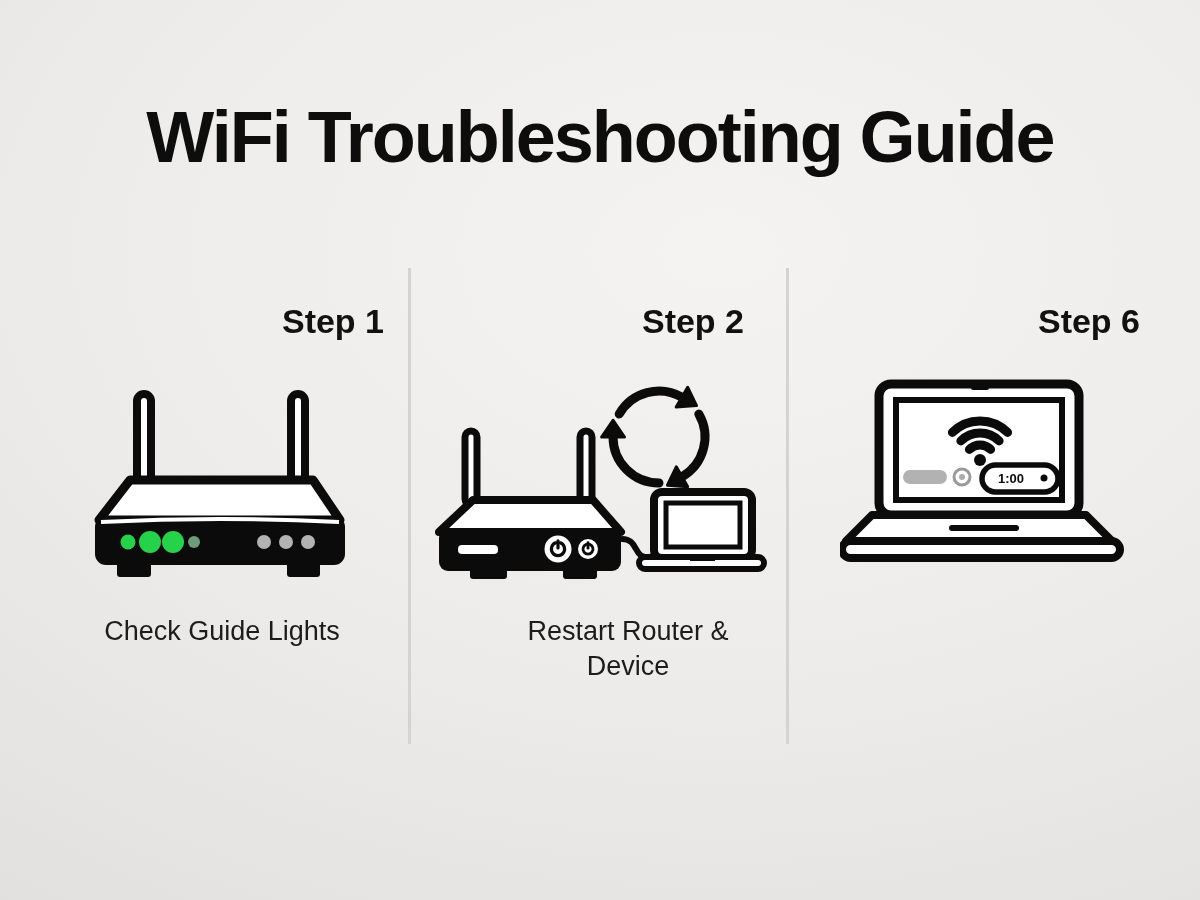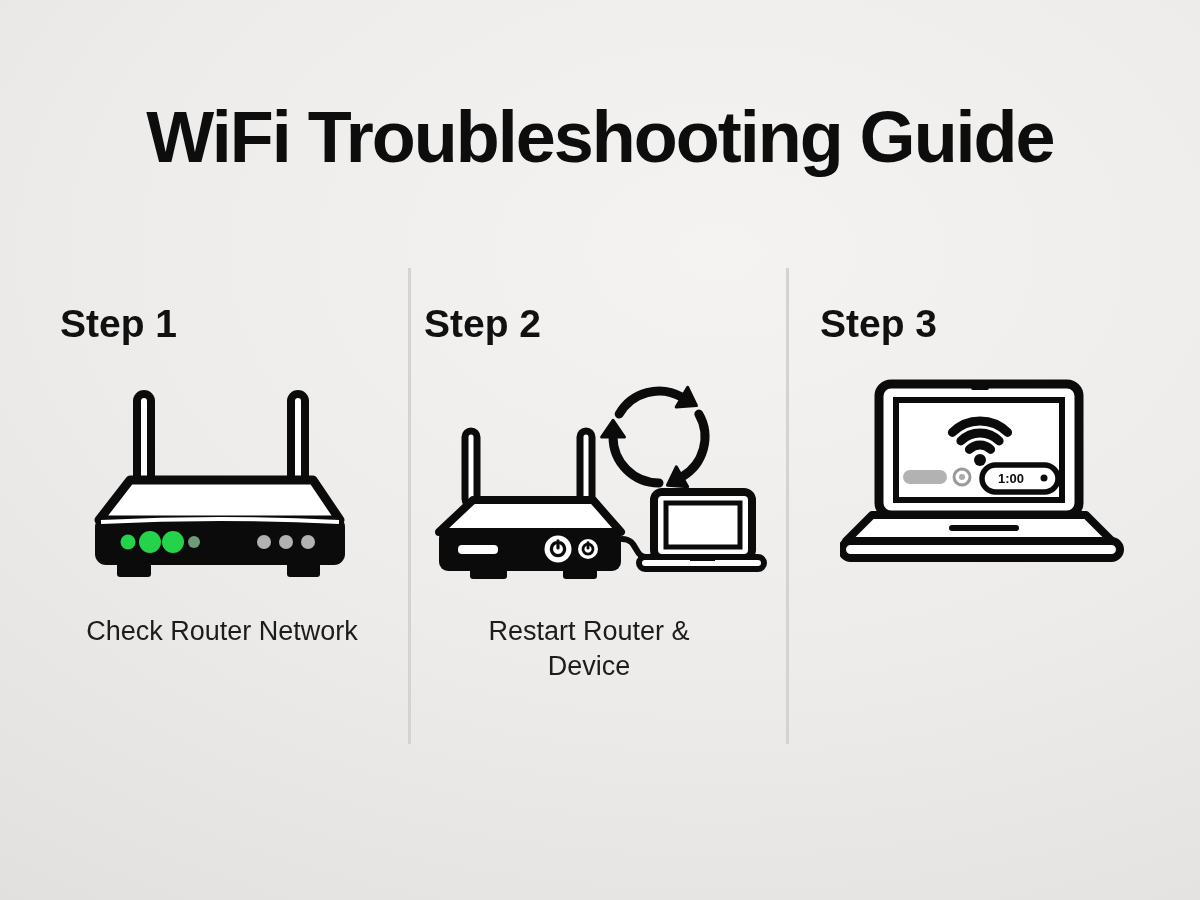--- a/index.html
+++ b/index.html
@@ -19,8 +19,8 @@
   }
   .step-label{
     position:absolute;top:302px;
-    text-align:left;
-    font-size:39px;font-weight:bold;color:#111;
+    text-align:right;
+    font-size:34px;font-weight:bold;color:#111;
   }
   .lbl1{left:60px;width:324px;}
   .lbl2{left:424px;width:320px;}

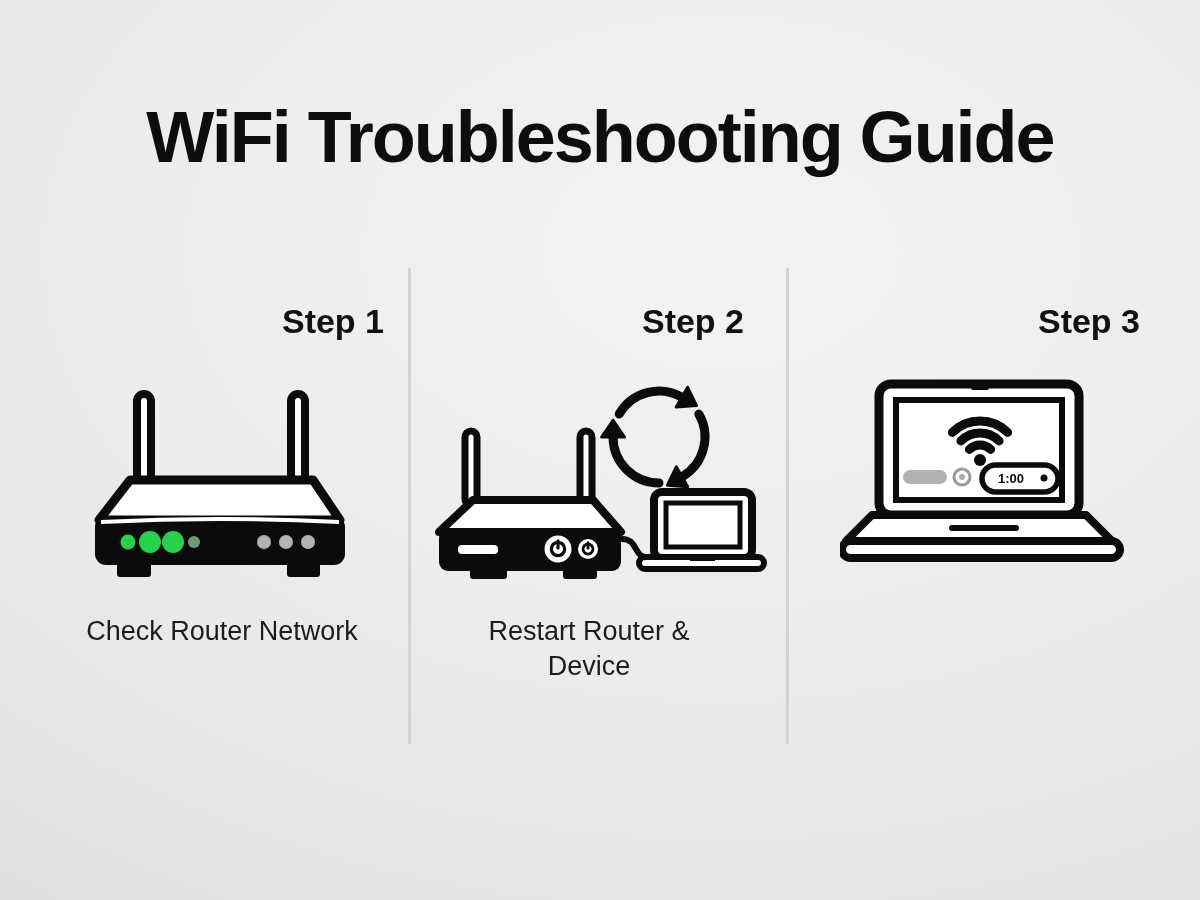--- a/index.html
+++ b/index.html
@@ -57,7 +57,7 @@
 
   <div class="step-label lbl1">Step 1</div>
   <div class="step-label lbl2">Step 2</div>
-  <div class="step-label lbl3">Step 3</div>
+  <div class="step-label lbl3">Step 6</div>
 
   <svg class="icon-svg svg1" width="275" height="200" viewBox="0 0 275 200">
 

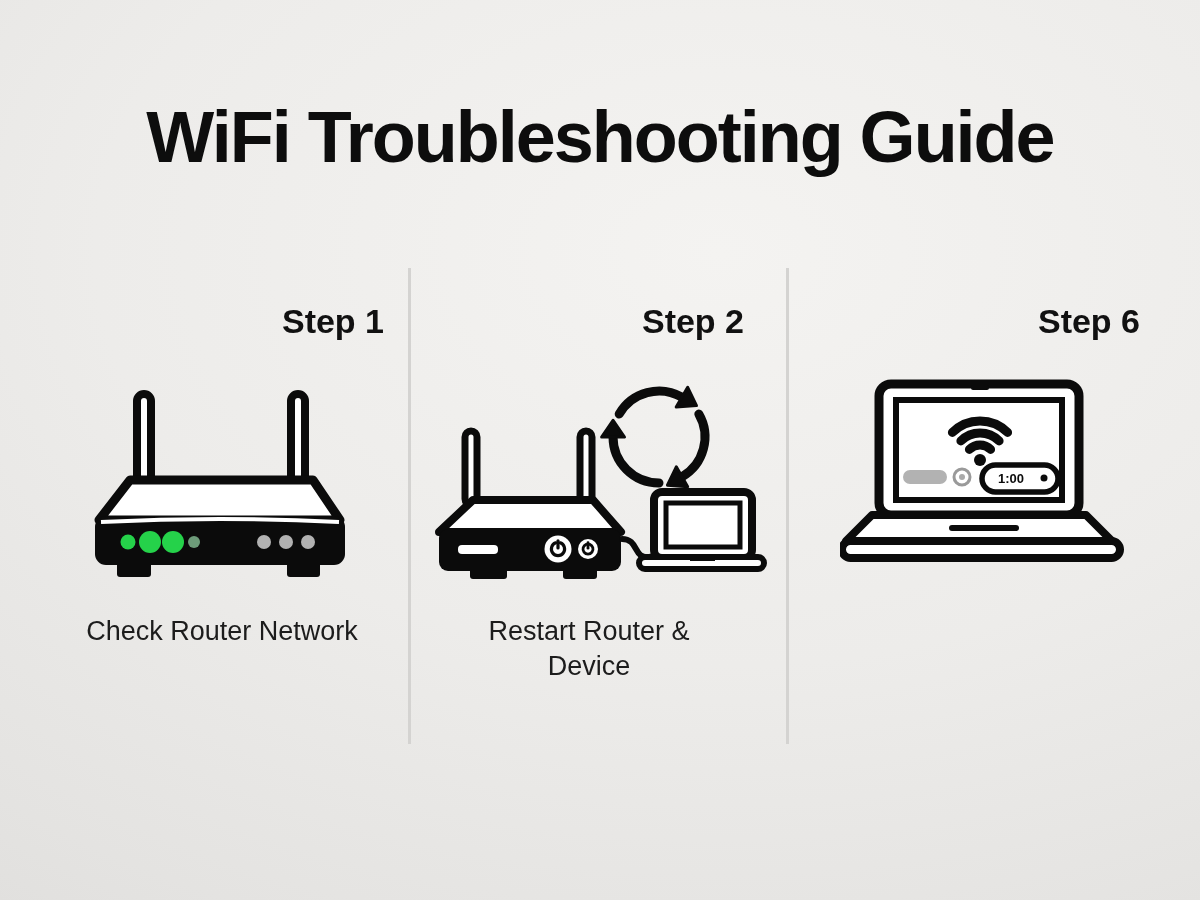--- a/index.html
+++ b/index.html
@@ -153,7 +153,7 @@
     <line x1="112" y1="150" x2="176" y2="150" stroke="#0b0b0b" stroke-width="6" stroke-linecap="round"></line>
   </svg>
 
-  <div class="caption cap1">Check Router Network</div>
+  <div class="caption cap1">Check Guide Lights</div>
   <div class="caption cap2">Restart Router &amp; Device</div>
 
 </div>

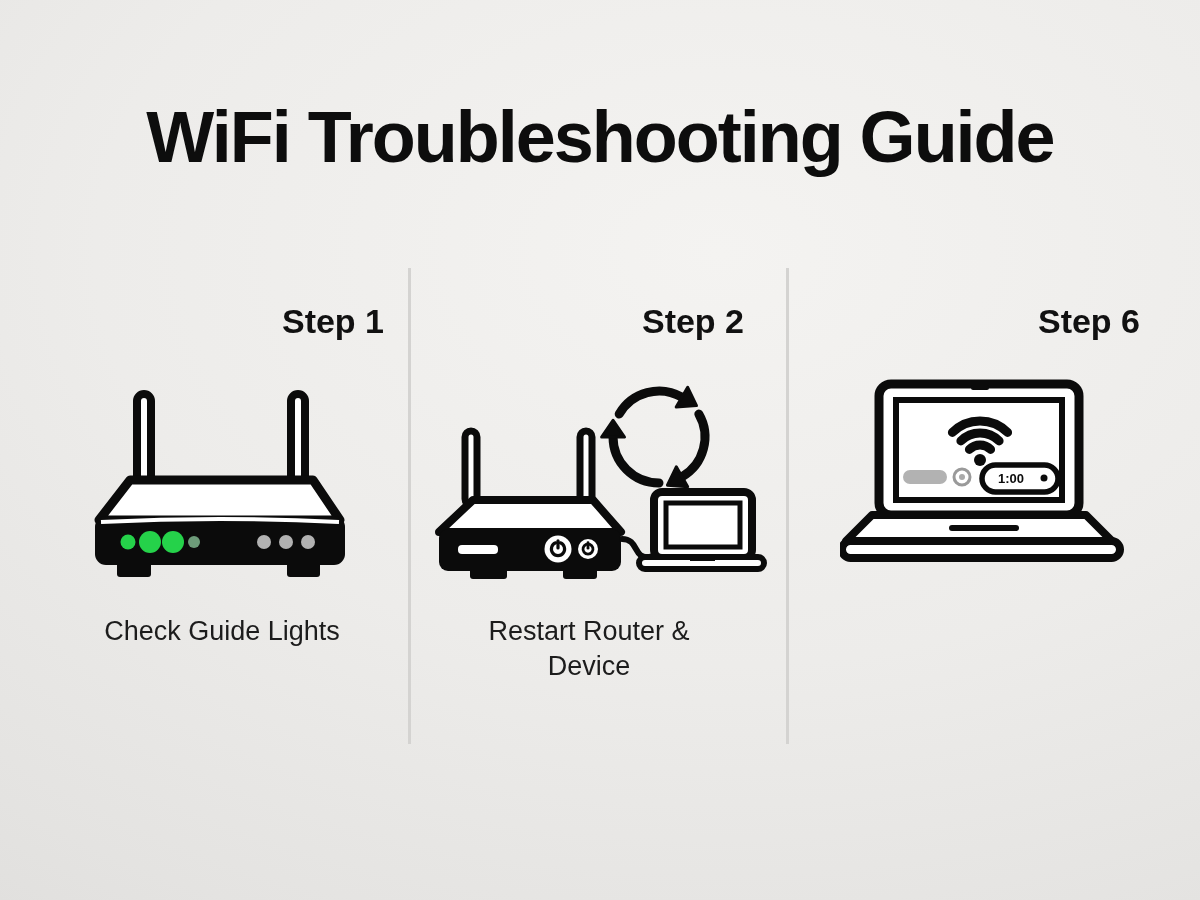--- a/index.html
+++ b/index.html
@@ -31,7 +31,7 @@
     font-size:27px;line-height:35px;color:#1c1c1c;
   }
   .cap1{left:62px;width:320px;}
-  .cap2{left:464px;width:250px;}
+  .cap2{left:503px;width:250px;}
   .cap3{left:844px;width:272px;}
   .divider{
     position:absolute;top:268px;height:476px;width:3px;

